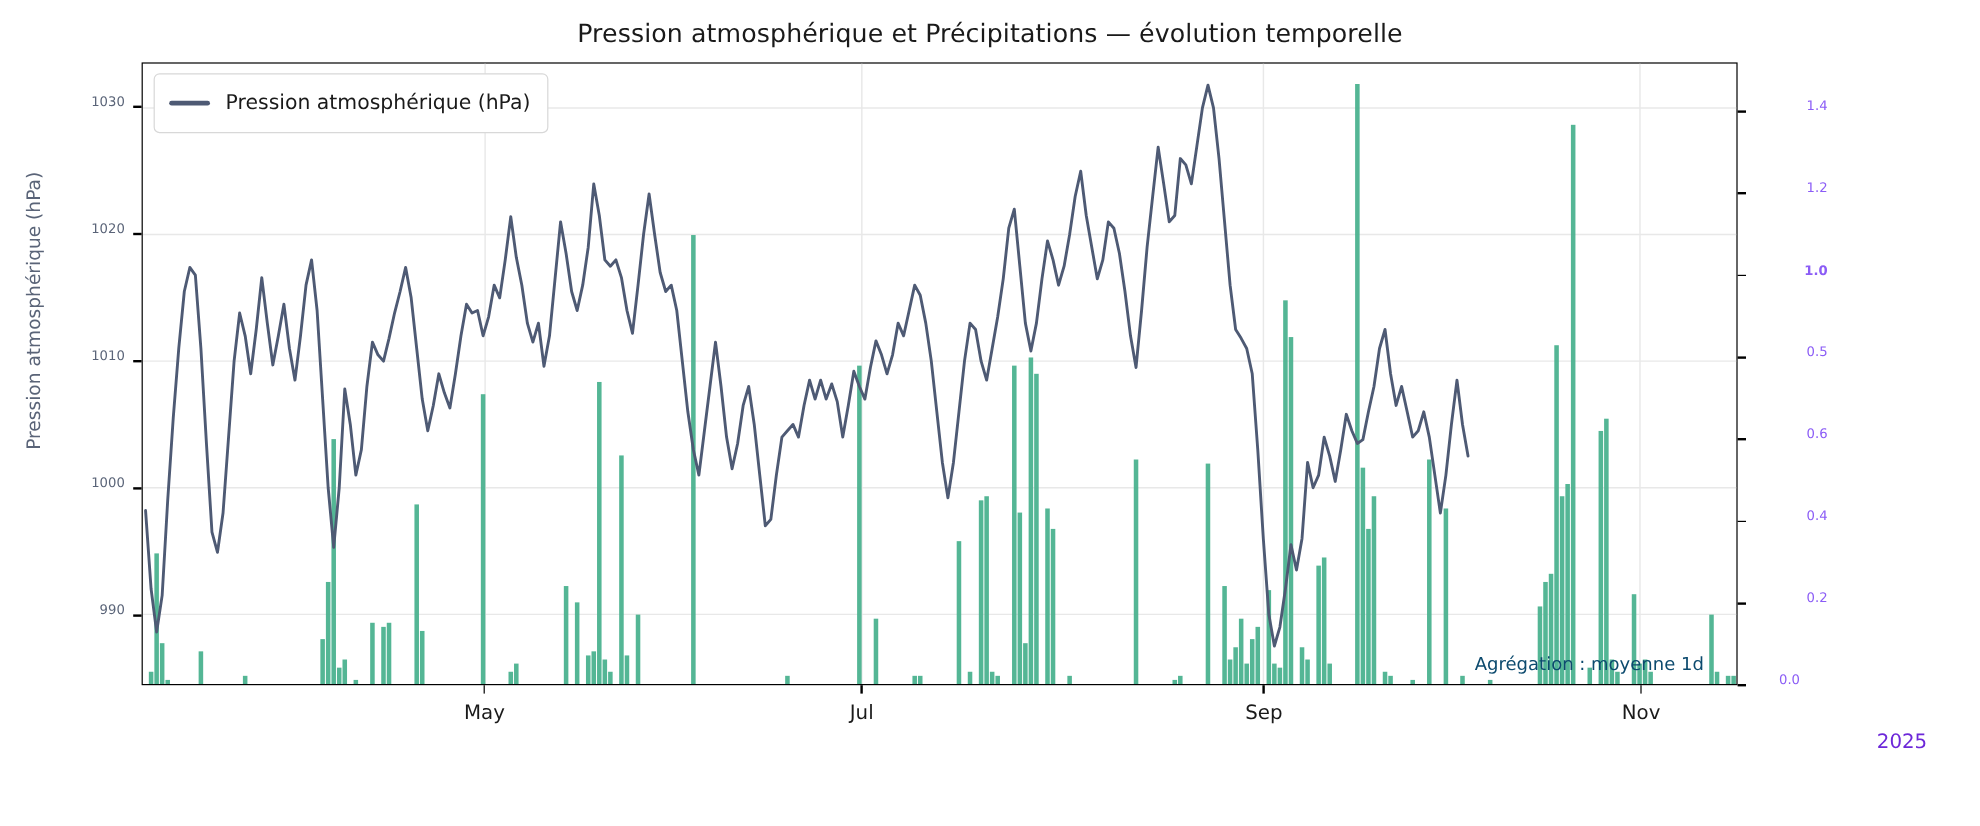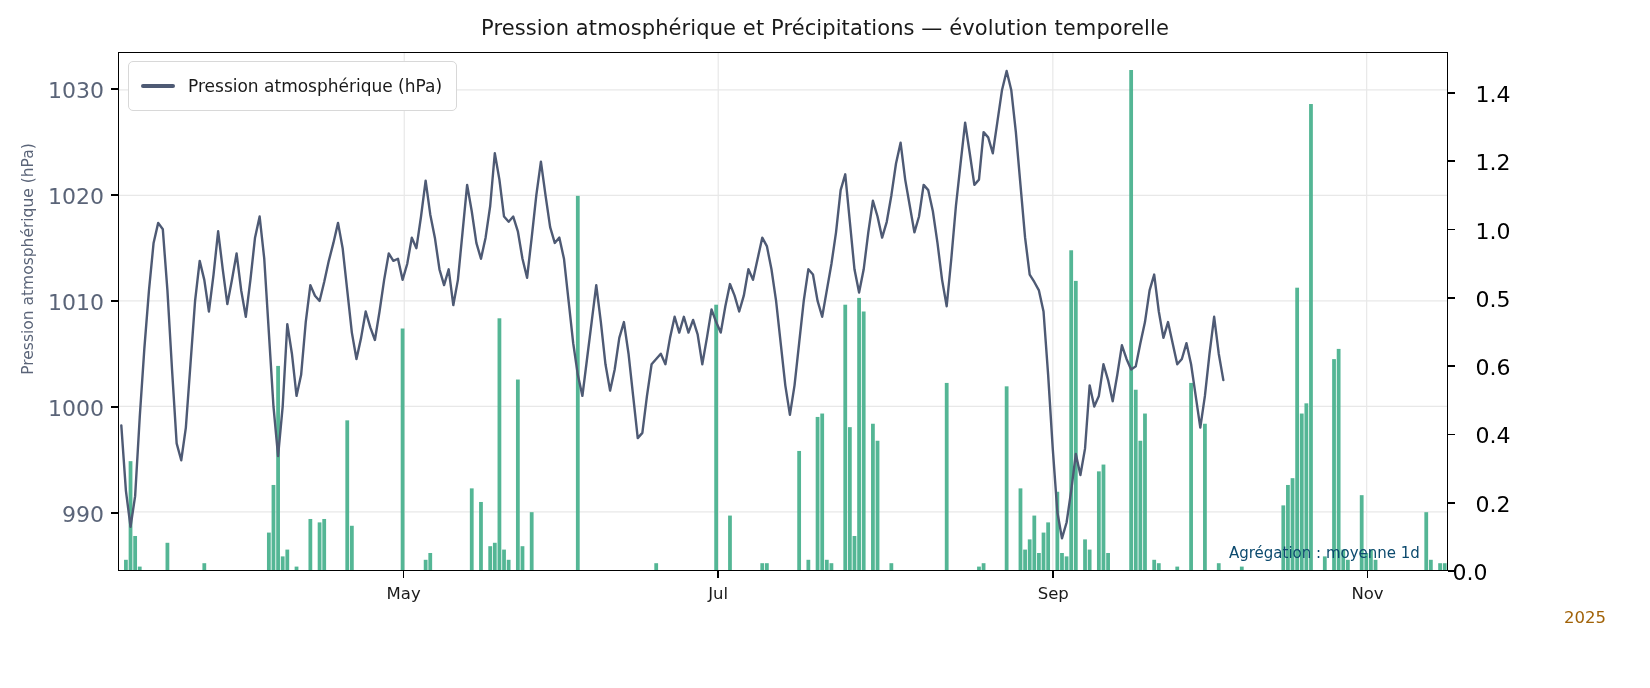--- a/index.html
+++ b/index.html
@@ -30,7 +30,7 @@
     color:#5a6478;left:-232px;top:250px;width:520px;text-align:center;
     transform:rotate(-90deg);transform-origin:center center;
   }
-  .tick-label{position:absolute;font-size:22px;white-space:nowrap;}
+  .tick-label{position:absolute;font-size:11px;white-space:nowrap;}
   .ytick-left{color:#5a6478;text-align:right;}
   .ytick-right{color:#000000;text-align:center;}
   .xtick{color:#1a1a1a;font-size:16.5px;text-align:center;}

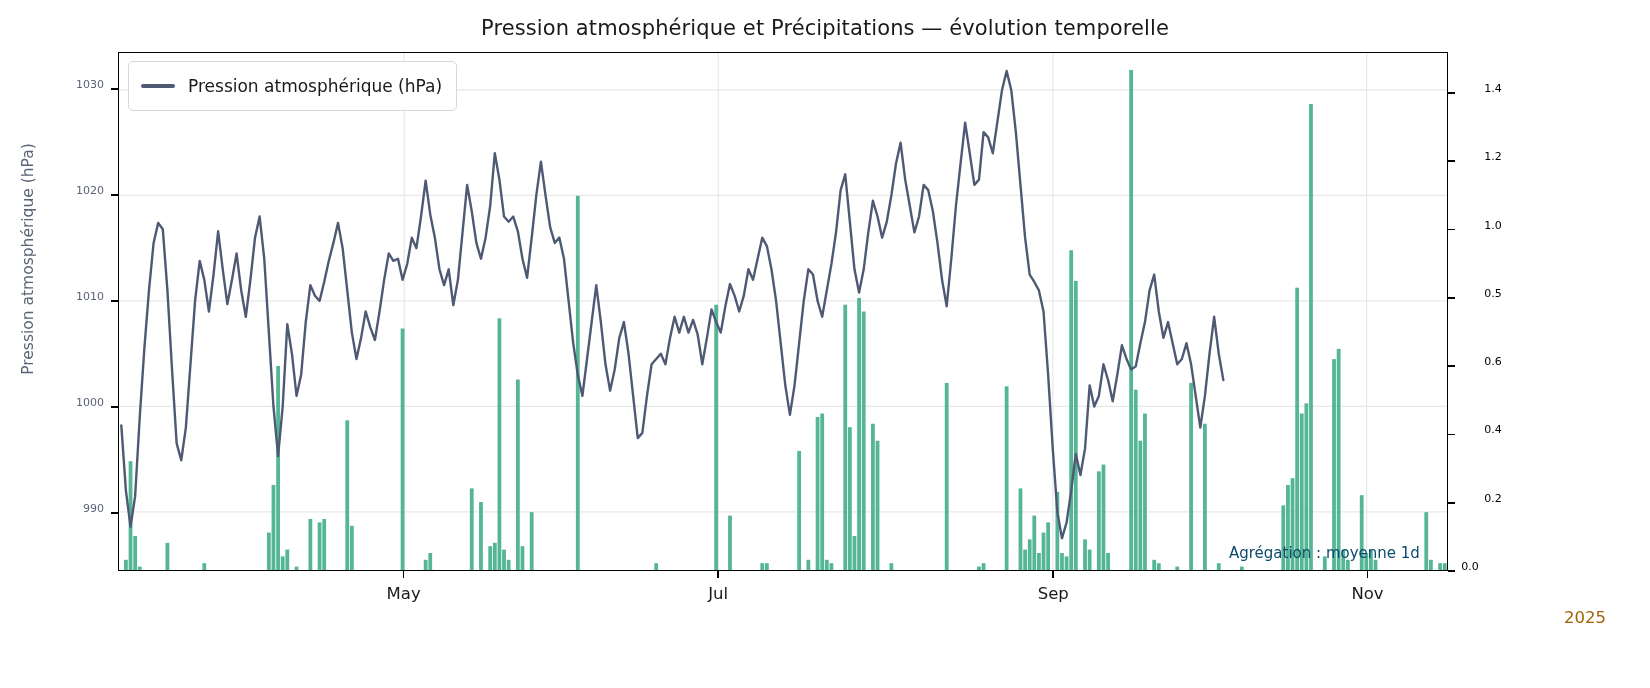--- a/index.html
+++ b/index.html
@@ -32,7 +32,7 @@
   }
   .tick-label{position:absolute;font-size:11px;white-space:nowrap;}
   .ytick-left{color:#5a6478;text-align:right;}
-  .ytick-right{color:#000000;text-align:center;}
+  .ytick-right{color:#8b5cf6;text-align:right;}
   .xtick{color:#1a1a1a;font-size:16.5px;text-align:center;}
   .tickmark{position:absolute;background:#000;}
   #year-label{

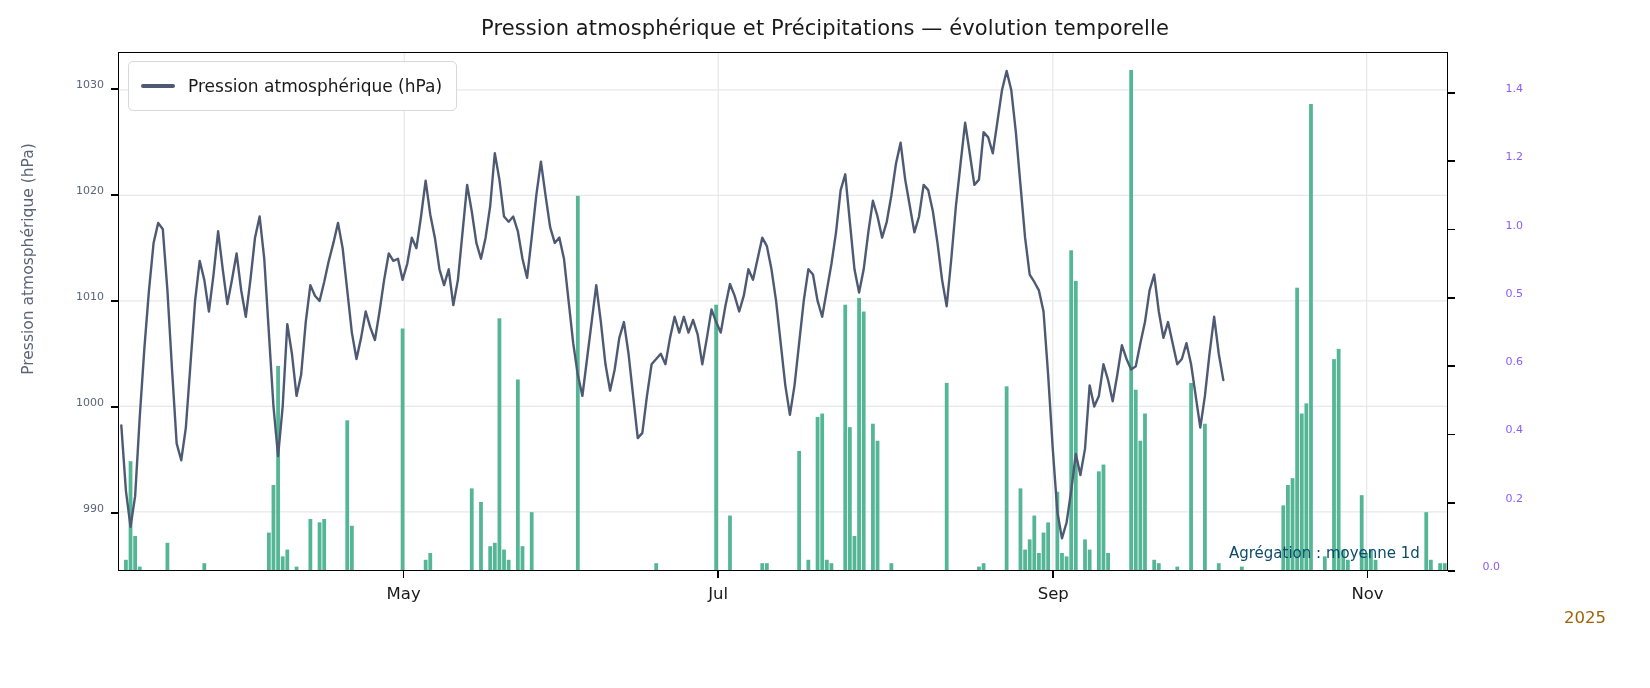--- a/index.html
+++ b/index.html
@@ -226,7 +226,7 @@
     <div class="tickmark" style="left: 1448px; top: 365.332px; width: 7px; height: 1.6px;"></div>
     <div class="tick-label ytick-right" style="left: 1463px; top: 286.842px; width: 60px;">0.5</div>
     <div class="tickmark" style="left: 1448px; top: 297.042px; width: 7px; height: 1.6px;"></div>
-    <div class="tick-label ytick-right" style="left: 1463px; top: 218.553px; width: 60px;">1.0</div>
+    <div class="tick-label ytick-right" style="left: 1463px; top: 218.553px; width: 60px; font-weight: bold;">1.0</div>
     <div class="tickmark" style="left: 1448px; top: 228.753px; width: 7px; height: 1.6px;"></div>
     <div class="tick-label ytick-right" style="left: 1463px; top: 150.263px; width: 60px;">1.2</div>
     <div class="tickmark" style="left: 1448px; top: 160.463px; width: 7px; height: 1.6px;"></div>

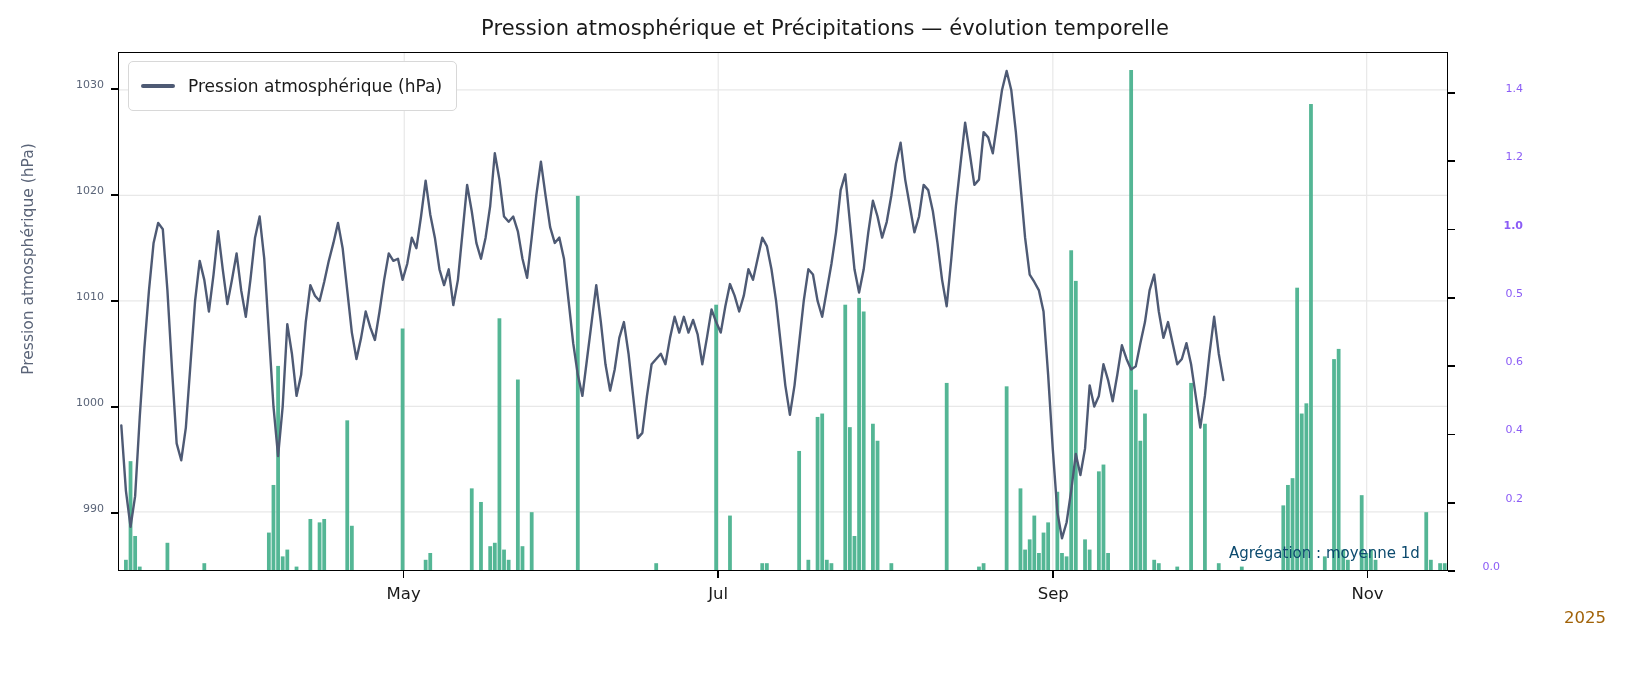--- a/index.html
+++ b/index.html
@@ -36,7 +36,7 @@
   .xtick{color:#1a1a1a;font-size:16.5px;text-align:center;}
   .tickmark{position:absolute;background:#000;}
   #year-label{
-    position:absolute;right:44px;top:608px;font-size:16.5px;color:#a16207;
+    position:absolute;right:44px;top:608px;font-size:16.5px;color:#6d28d9;
   }
 
   

